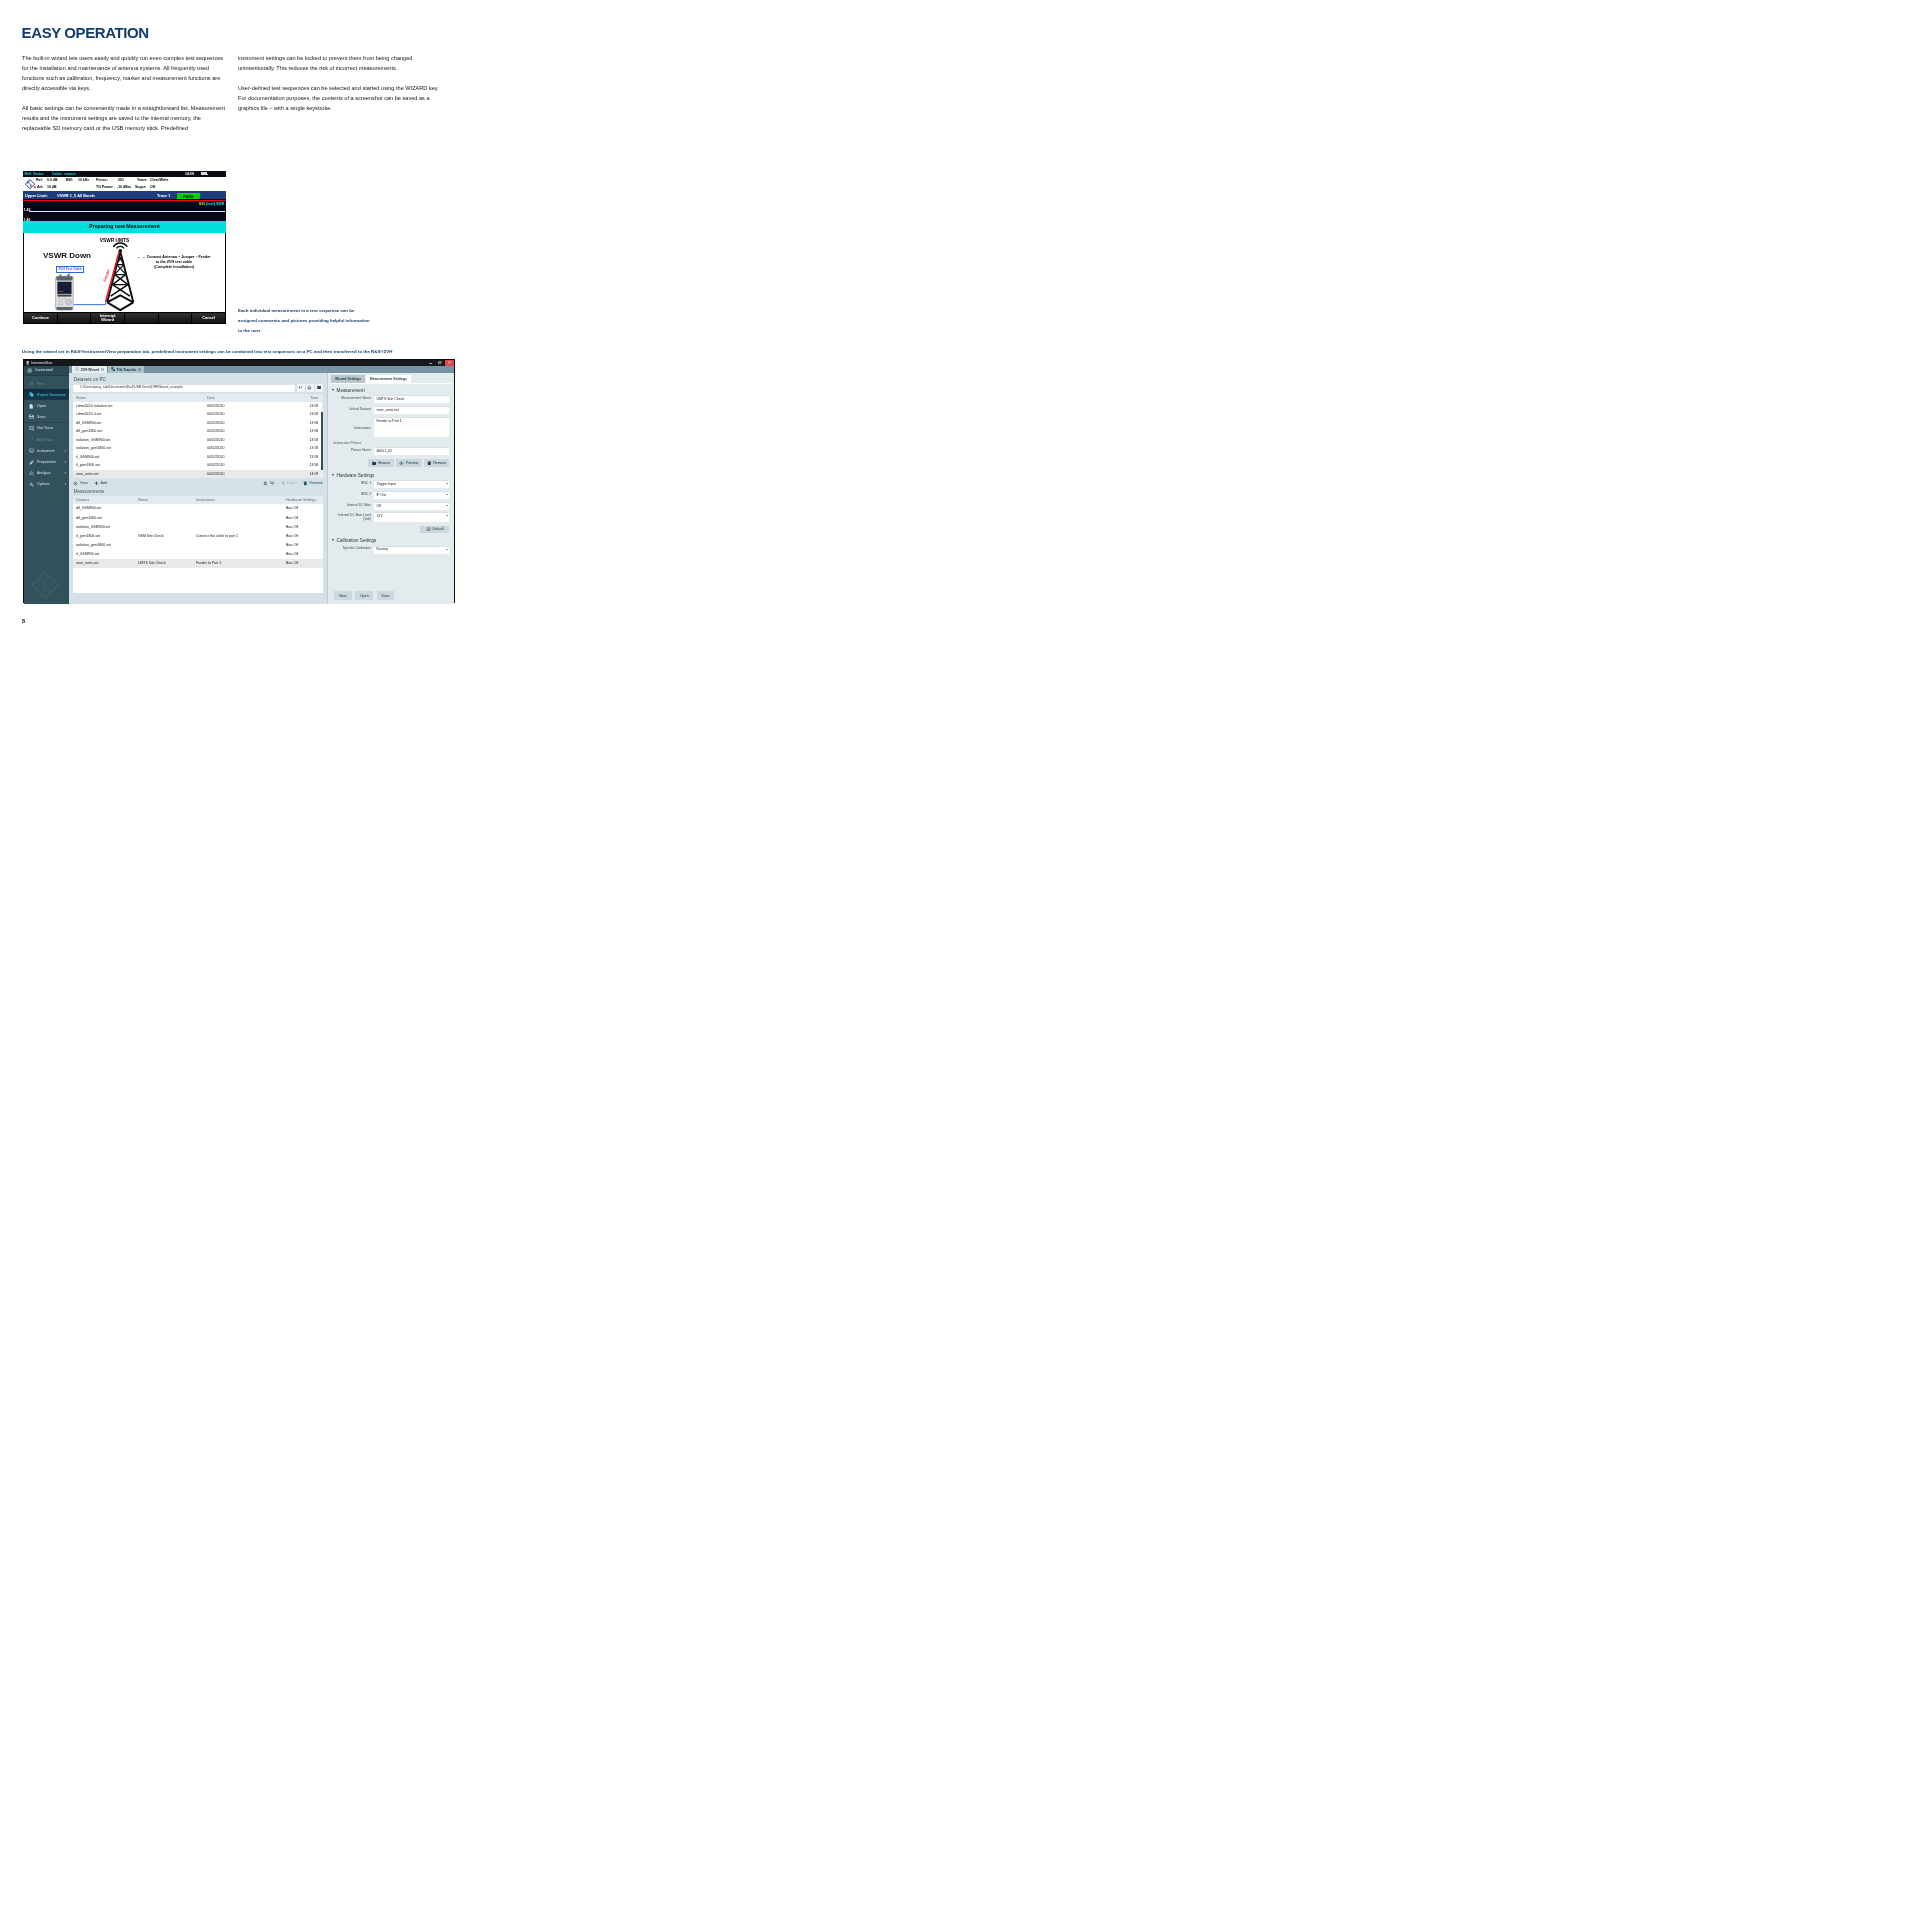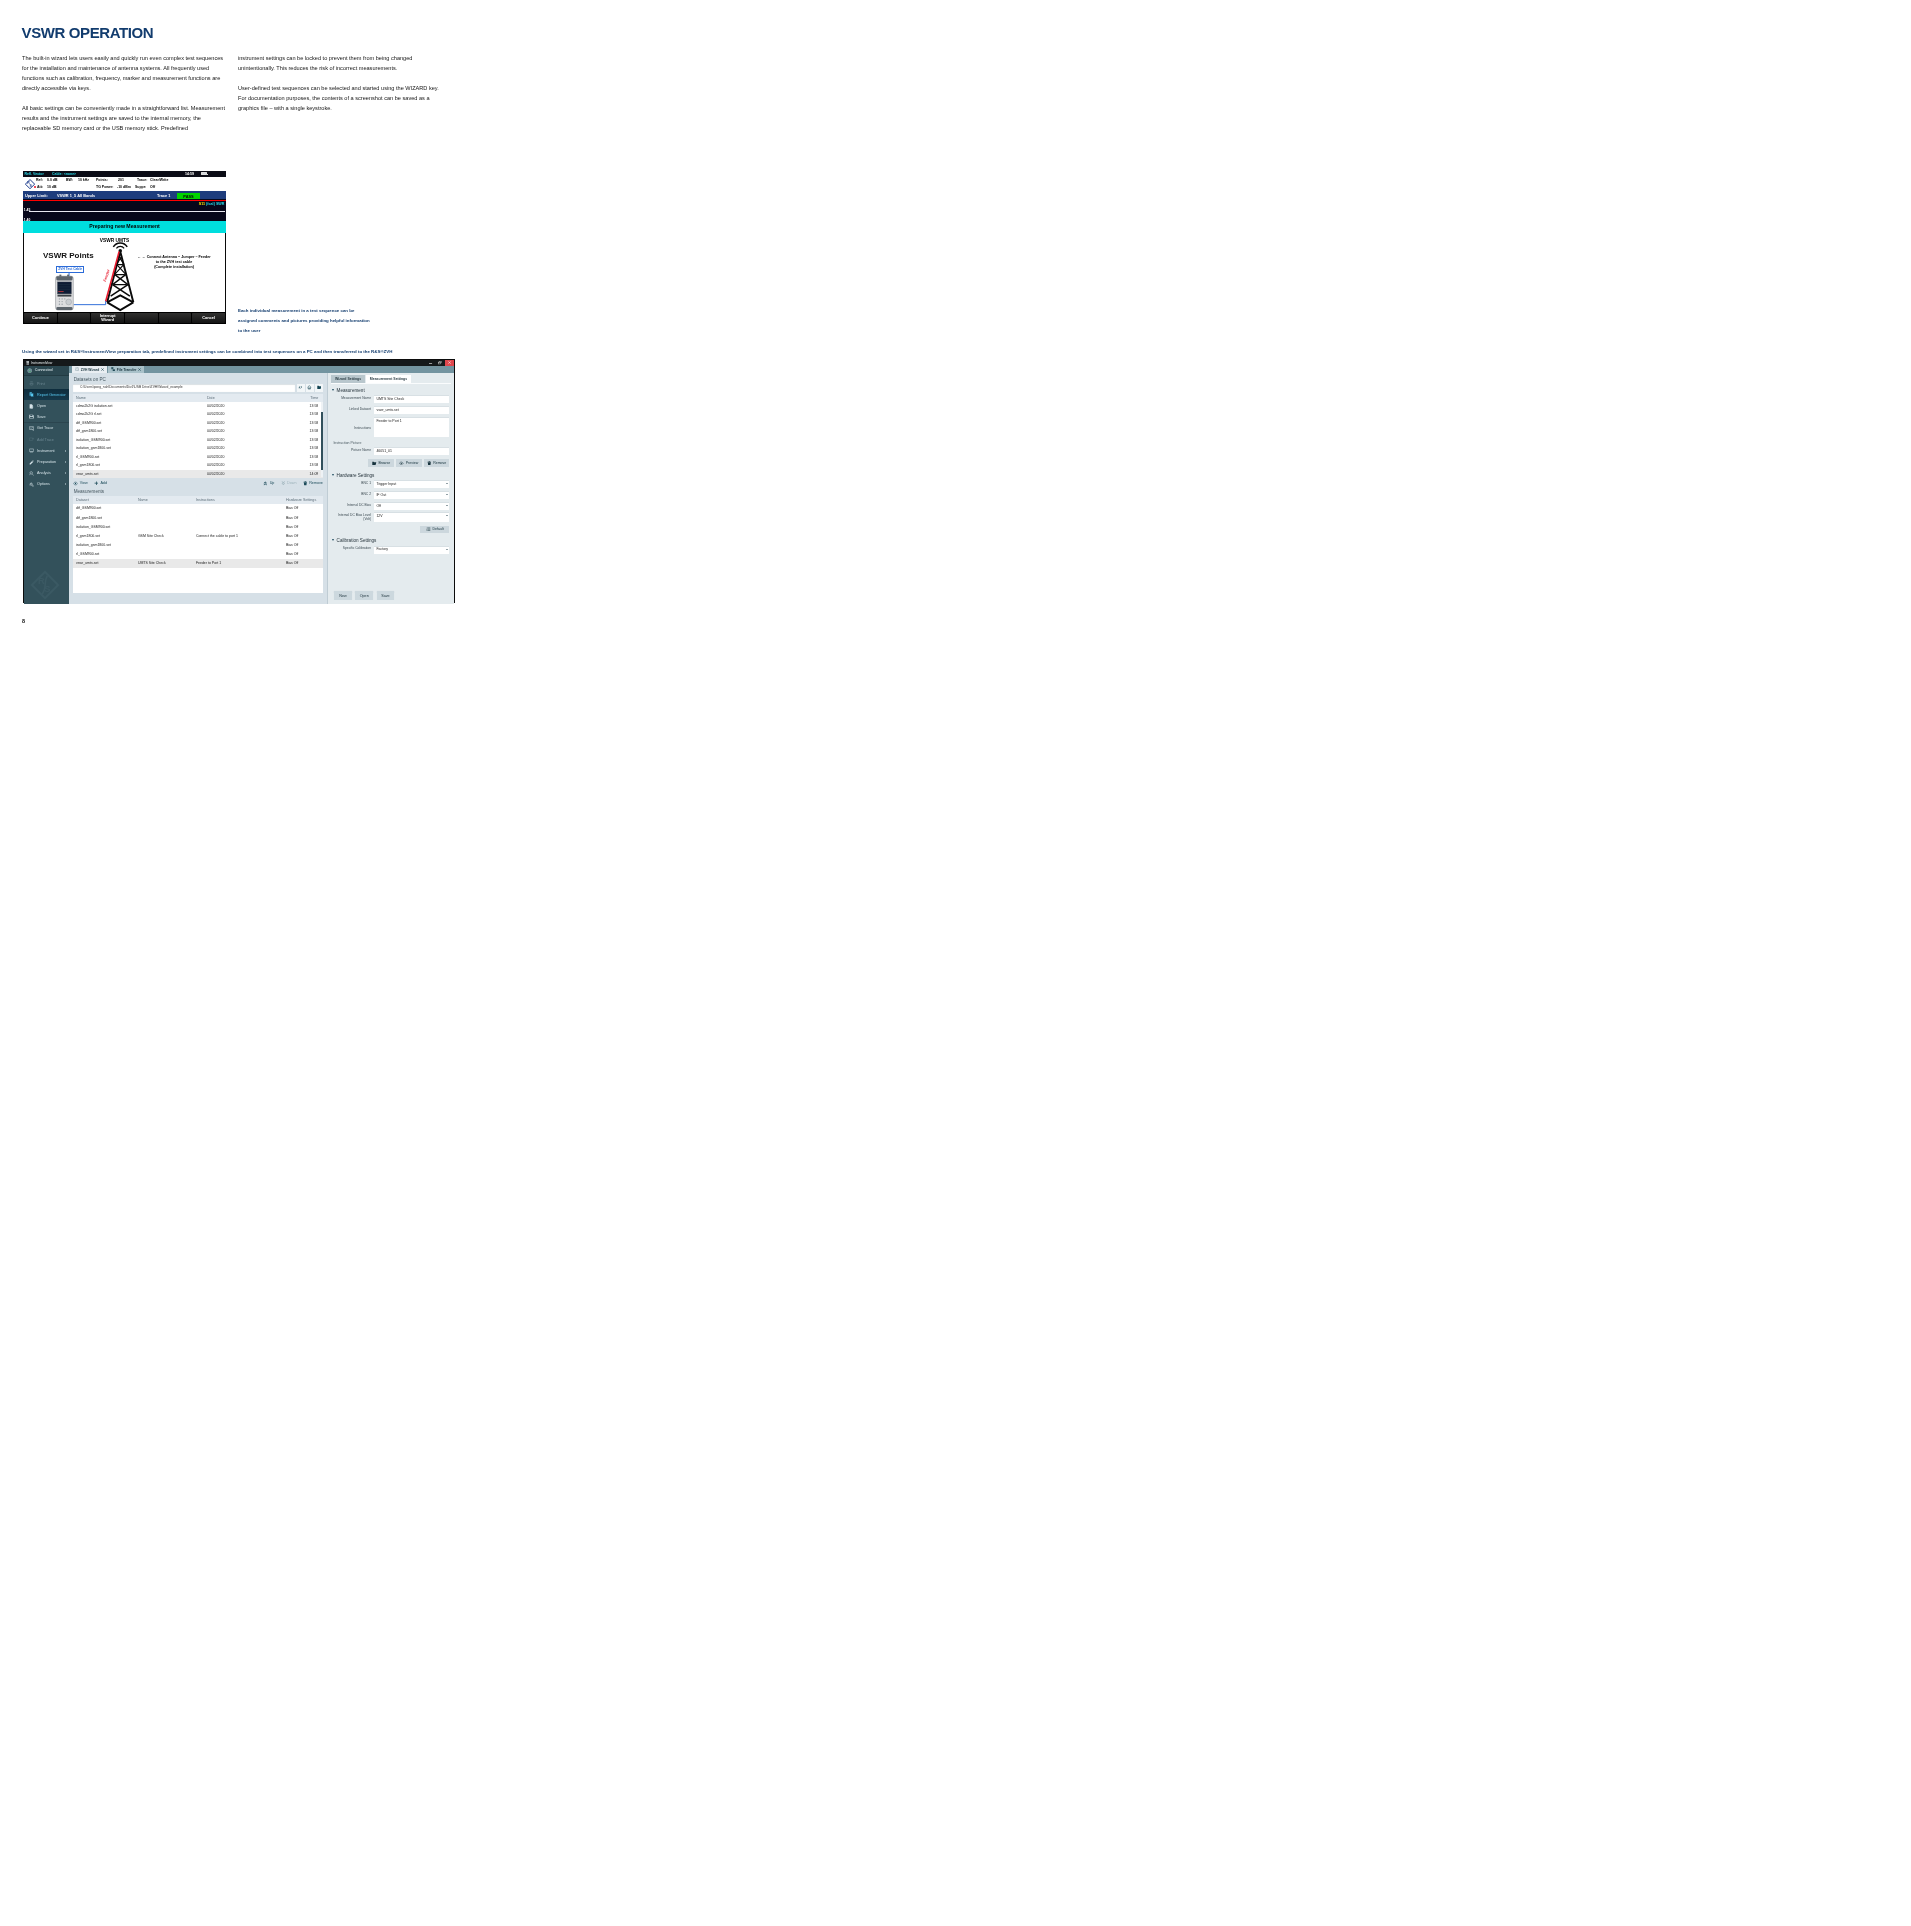--- a/index.html
+++ b/index.html
@@ -130,7 +130,7 @@
 
 <div class="page">
 
-  <div class="doc-title">VSWR OPERATION</div>
+  <div class="doc-title">EASY OPERATION</div>
 
   <div class="body-col col1">
     <p>The built-in wizard lets users easily and quickly run even complex test sequences for the installation and maintenance of antenna systems. All frequently used functions such as calibration, frequency, marker and measurement functions are directly accessible via keys.</p>

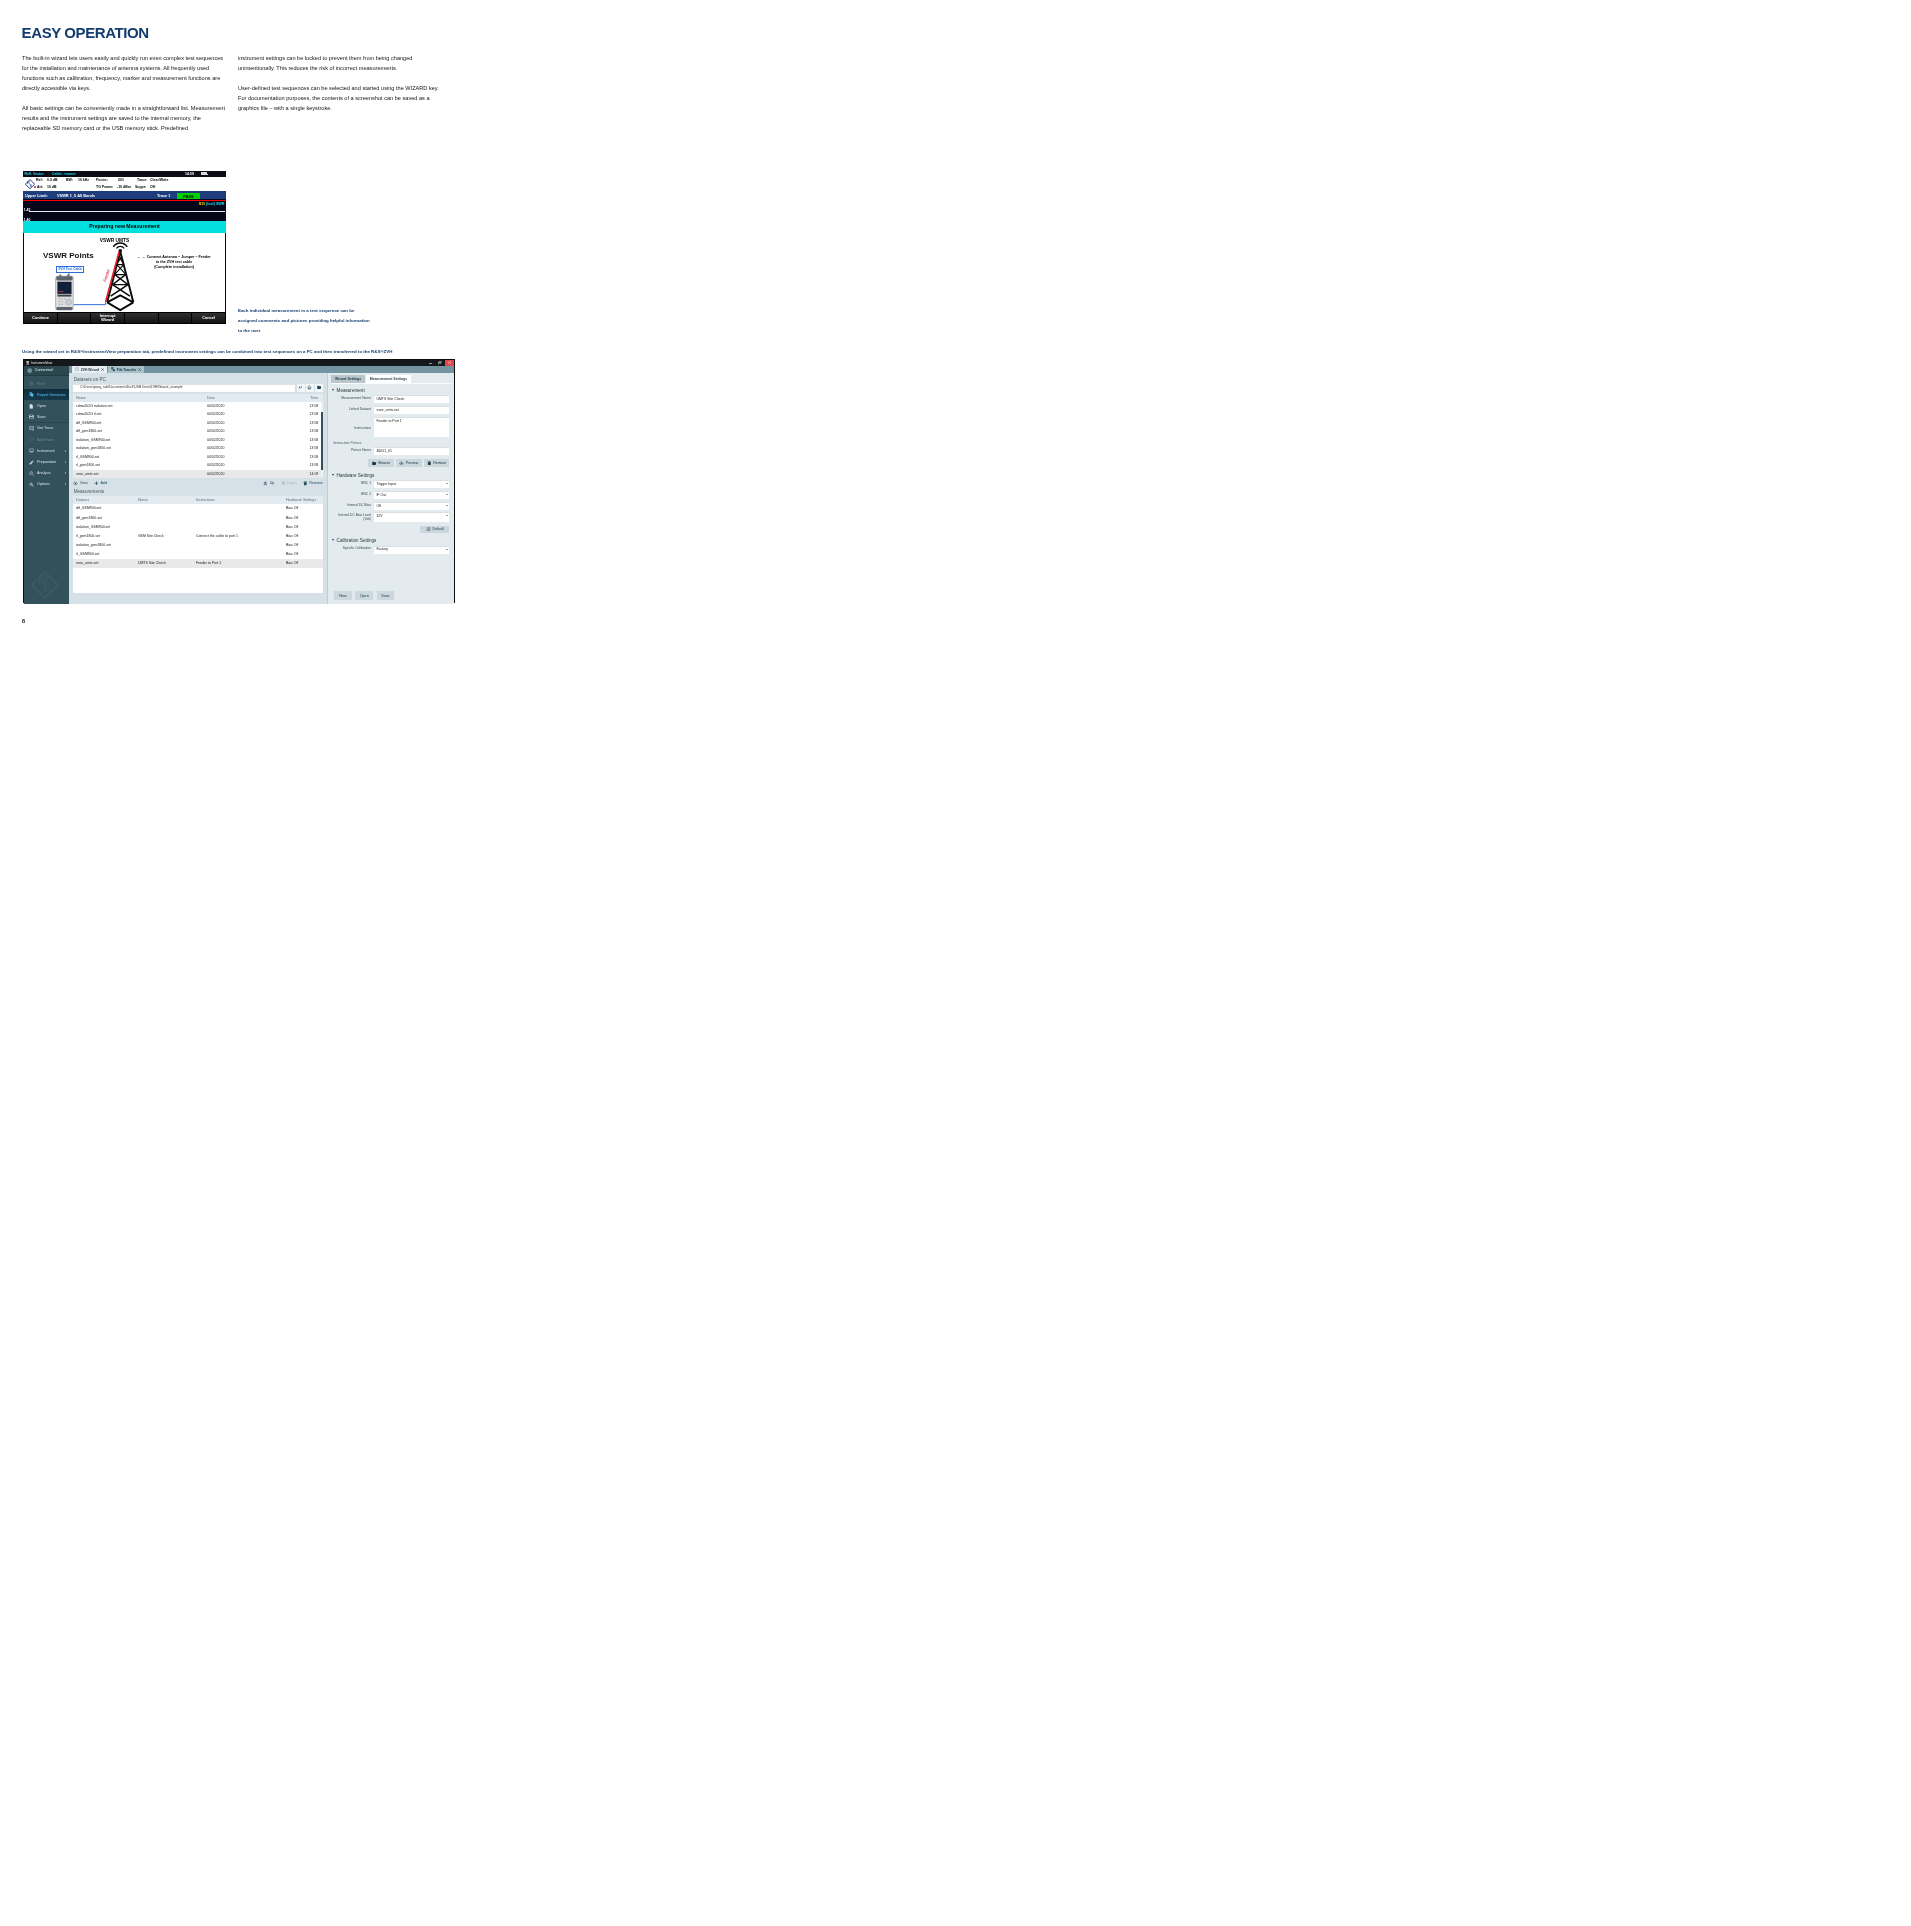--- a/index.html
+++ b/index.html
@@ -228,7 +228,7 @@
         </g>
       </svg>
       <div class="vswr-umts">VSWR UMTS</div>
-      <div class="vswr-setup">VSWR Points</div>
+      <div class="vswr-setup">VSWR Down</div>
       <span class="cable-label">ZVH Test Cable</span>
       <span class="feeder-label">Feeder</span>
       <div class="zvh-instr">

